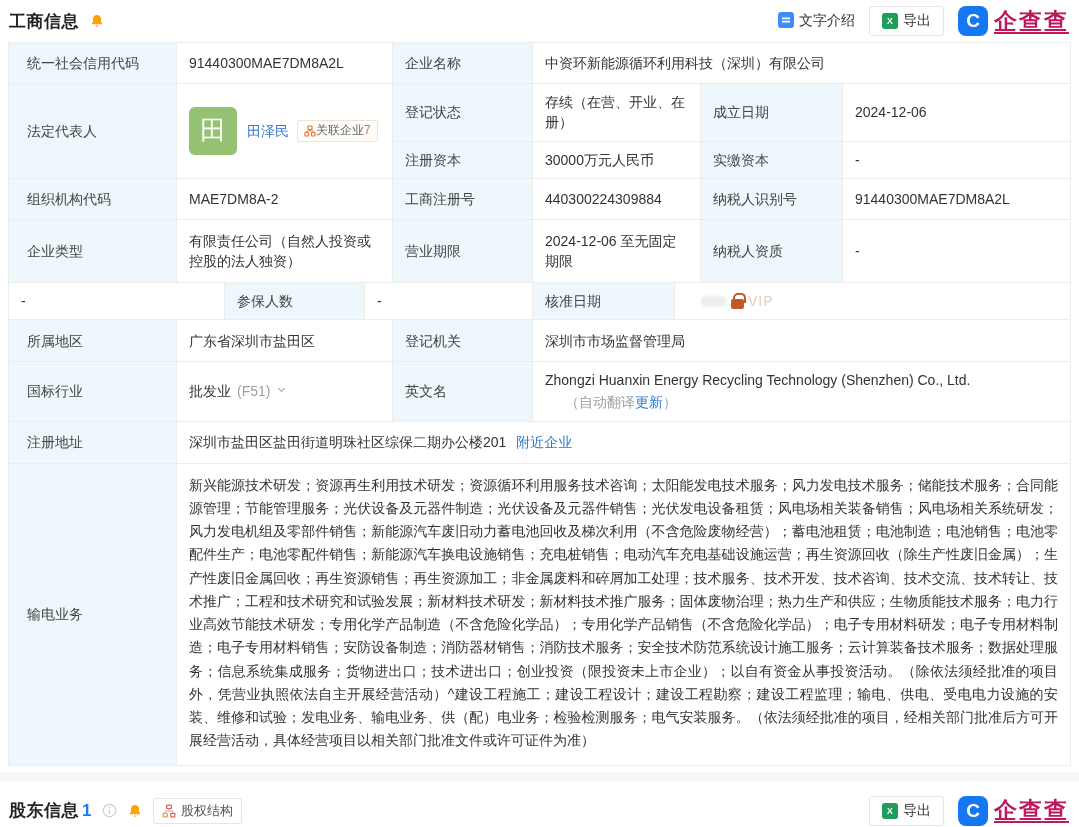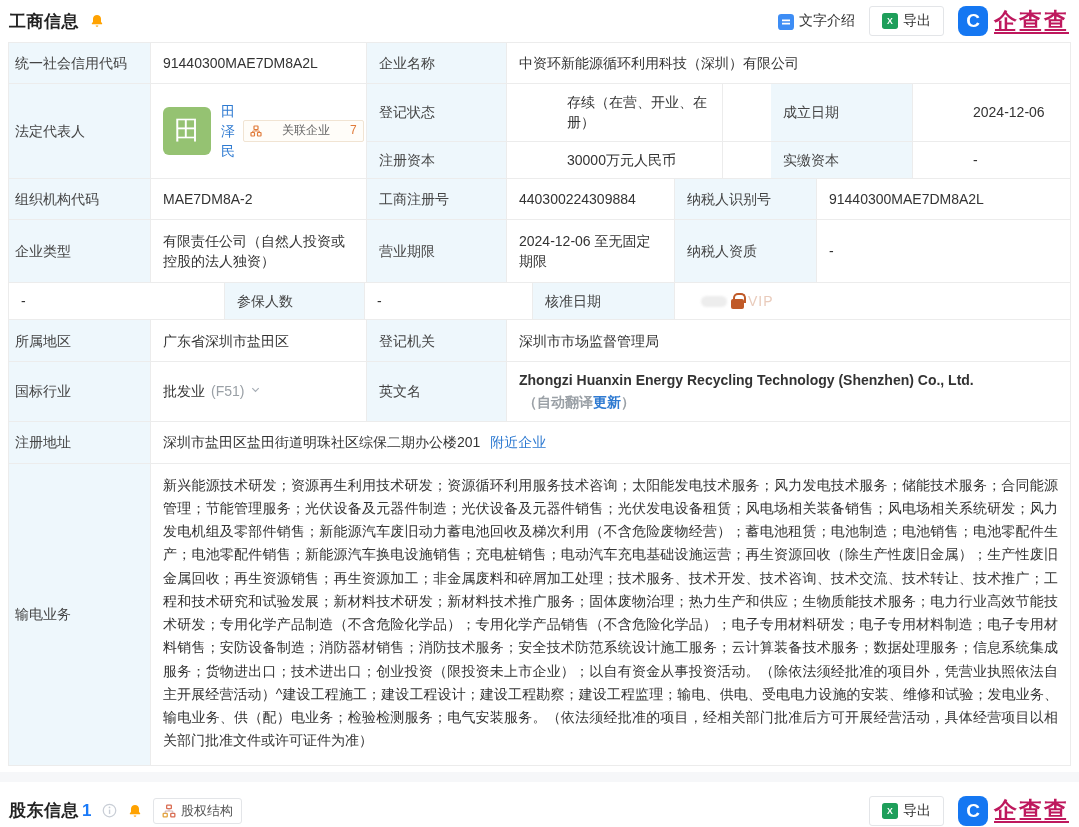--- a/index.html
+++ b/index.html
@@ -15,7 +15,7 @@
   .head-left { display:flex; align-items:center; gap:10px; }
   .head-right { display:flex; align-items:center; gap:14px; }
   .bell { width:16px; height:16px; display:inline-flex; }
-  .text-intro { display:flex; align-items:flex-end; gap:5px; font-size:14px; color:#333; cursor:pointer; }
+  .text-intro { display:flex; align-items:flex-start; gap:5px; font-size:14px; color:#333; cursor:pointer; }
   .btn { display:flex; align-items:center; gap:5px; border:1px solid #e3e5e8; background:#fff;
     border-radius:3px; height:30px; padding:0 12px; font-size:14px; color:#333; cursor:pointer; }
   .btn-small { height:26px; padding:0 8px; font-size:13px; color:#555; }

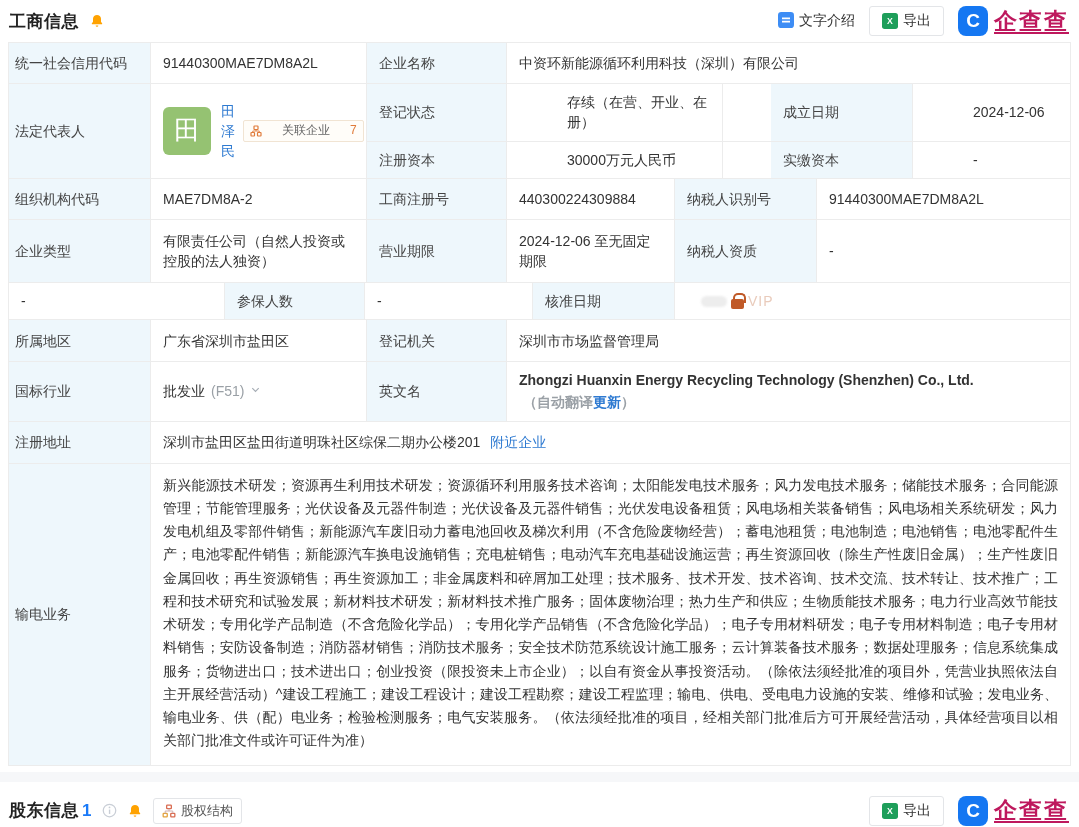--- a/index.html
+++ b/index.html
@@ -33,7 +33,7 @@
   .cell { padding:8px 12px; font-size:14px; display:flex; align-items:center;
     border-right:1px solid #ececec; line-height:1.45; }
   .lbl { background:#eef7fc; color:#444; }
-  .c1 { width:142px; padding-left:6px; }
+  .c1 { width:168px; padding-left:18px; }
   .c2 { width:216px; }
   .c3 { width:140px; }
   .c4 { width:168px; }

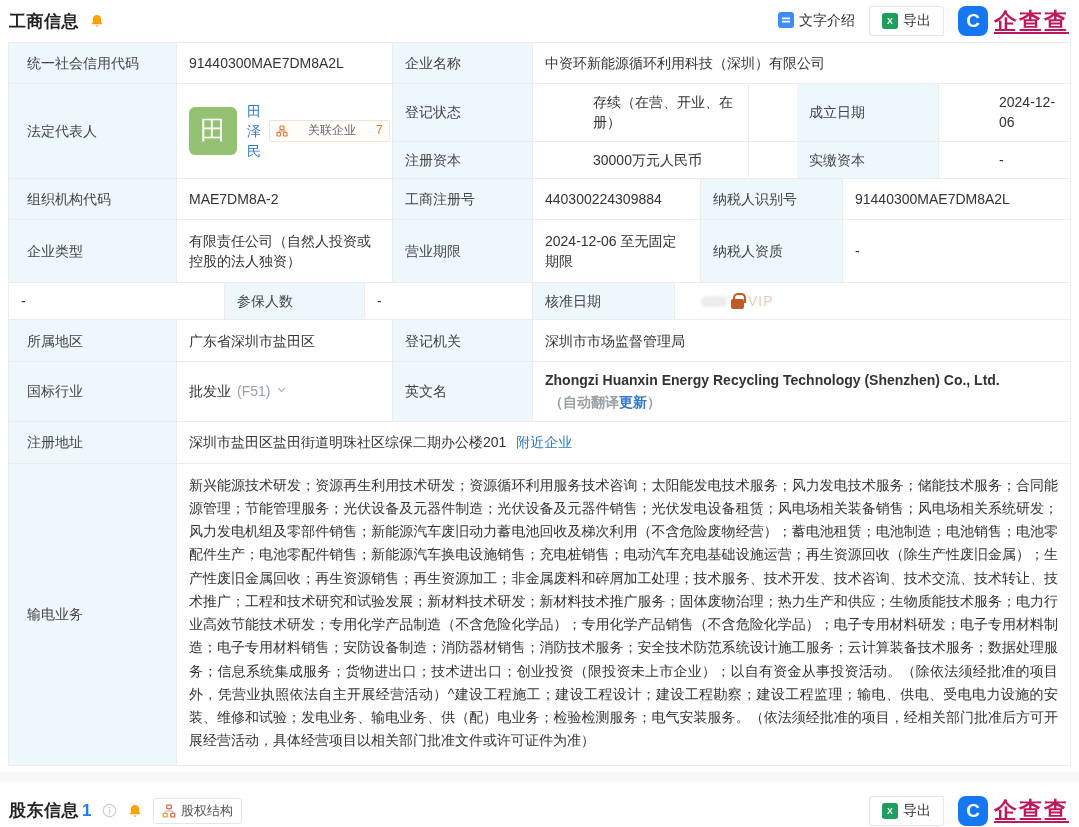--- a/index.html
+++ b/index.html
@@ -42,7 +42,7 @@
   .span-rest { flex:1; border-right:none; }
   .h40 { min-height:40px; } .h62 { min-height:62px; } .h41 { min-height:41px; }
   .sub-col { flex:1; display:flex; flex-direction:column; }
-  .sub-row { display:flex; flex:1;gap:48px; }
+  .sub-row { display:flex; flex:1; }
   .sub-row + .sub-row { border-top:1px solid #ececec; }
   .sub-row .cell { border-bottom:none; }
 

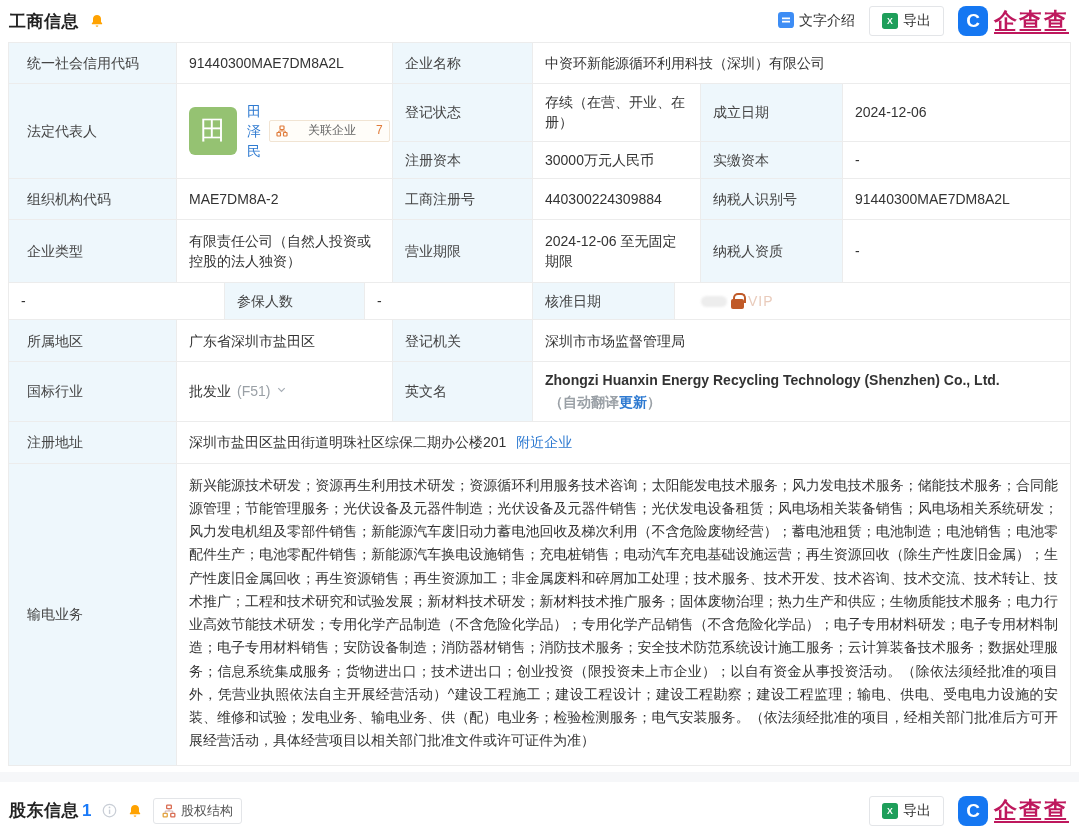--- a/index.html
+++ b/index.html
@@ -50,7 +50,7 @@
   .dim { color:#9aa0a6; }
   .avatar { width:48px; height:48px; border-radius:6px; background:#95c272; color:#fff;
     font-size:26px; display:flex; align-items:center; justify-content:center; margin-right:10px; flex:0 0 48px; }
-  .assoc-badge { display:inline-flex; align-items:center; gap:20px; border:1px solid #f1e4d3;
+  .assoc-badge { display:inline-flex; align-items:center; gap:0; border:1px solid #f1e4d3;
     background:#fffdf9; border-radius:2px; padding:1px 6px; margin-left:8px; font-size:12px;
     color:#666; cursor:pointer; white-space:nowrap; }
   .assoc-badge b { color:#e07b3a; font-weight:normal; }

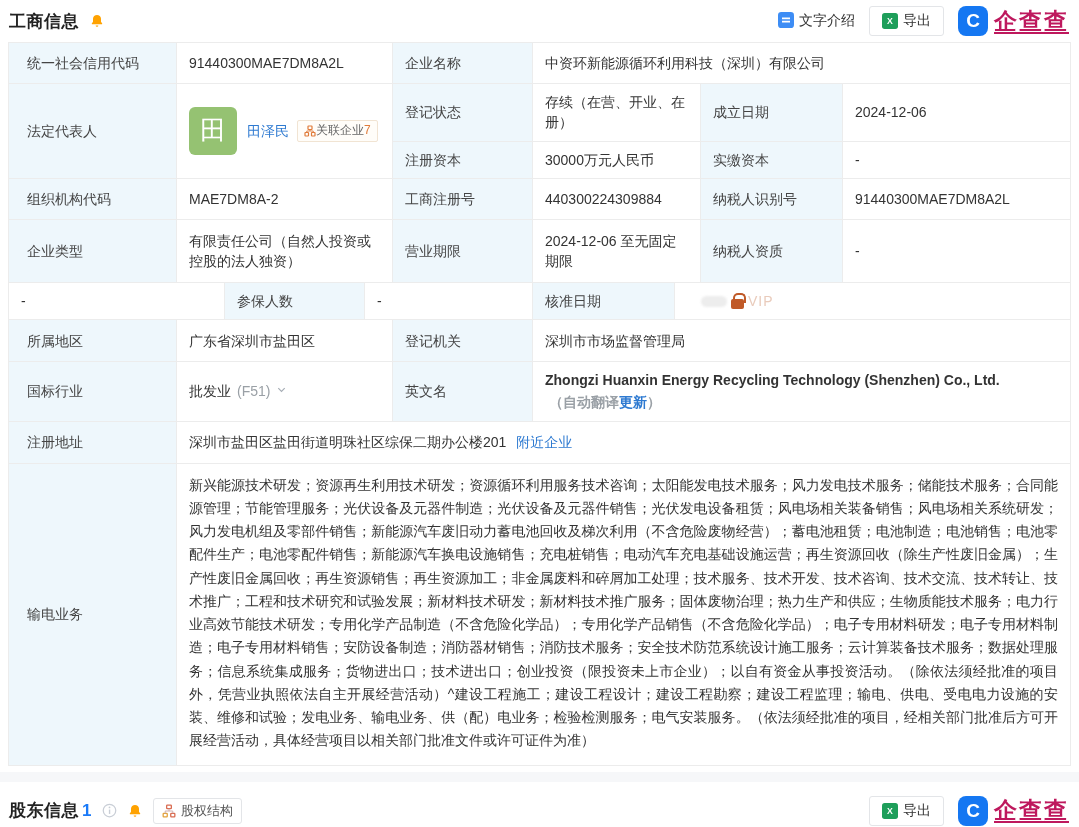--- a/index.html
+++ b/index.html
@@ -201,7 +201,7 @@
         </span>
       </div>
       <div class="cell lbl c3">英文名</div>
-      <div class="cell span-rest" style="flex-wrap:wrap; gap:2px;font-weight:bold;">
+      <div class="cell span-rest" style="flex-wrap:wrap; gap:2px;">
         <span>Zhongzi Huanxin Energy Recycling Technology (Shenzhen) Co., Ltd.</span>
         <span class="dim" style="margin-left:4px">
           <span>（自动翻译</span><a class="link">更新</a><span>）</span>

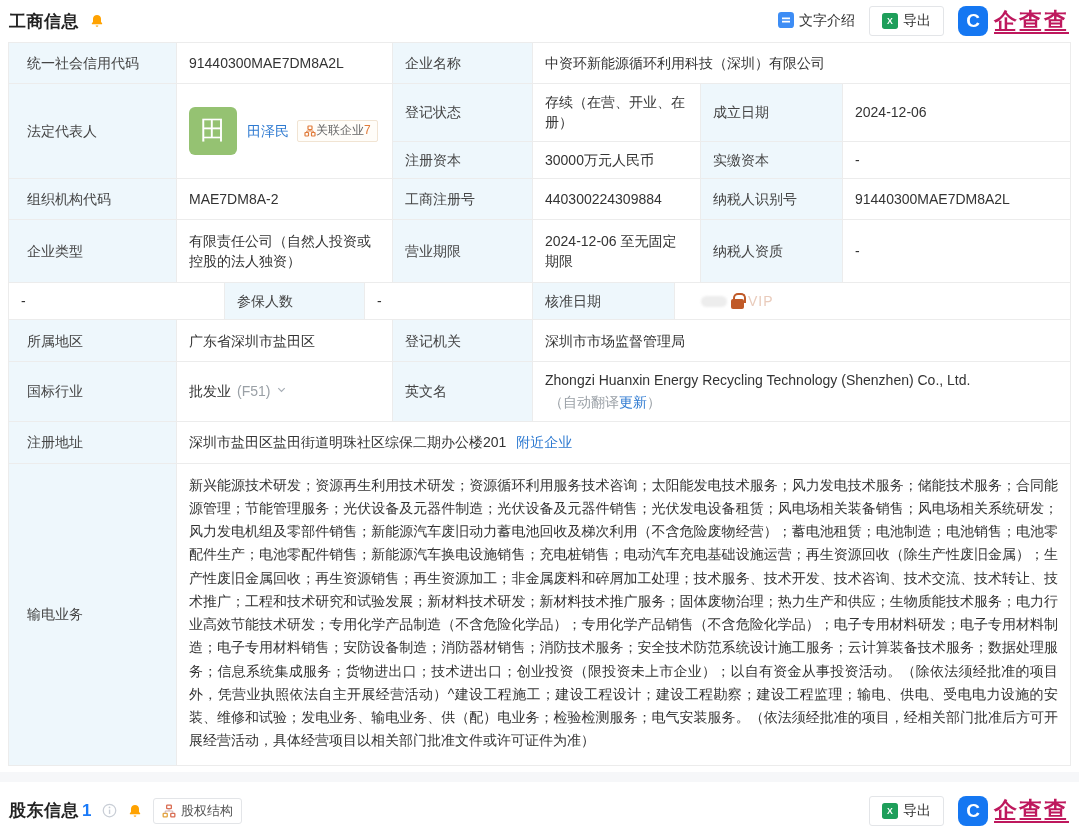--- a/index.html
+++ b/index.html
@@ -203,7 +203,7 @@
       <div class="cell lbl c3">英文名</div>
       <div class="cell span-rest" style="flex-wrap:wrap; gap:2px;">
         <span>Zhongzi Huanxin Energy Recycling Technology (Shenzhen) Co., Ltd.</span>
-        <span class="dim" style="margin-left:4px">
+        <span class="dim" style="margin-left:20px">
           <span>（自动翻译</span><a class="link">更新</a><span>）</span>
         </span>
       </div>

